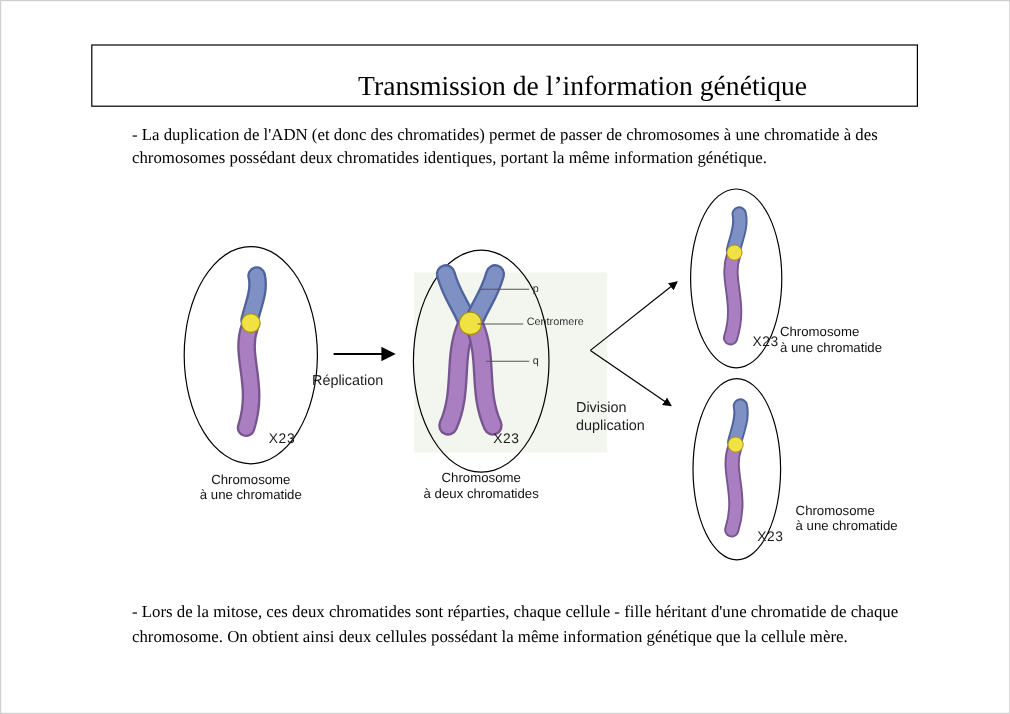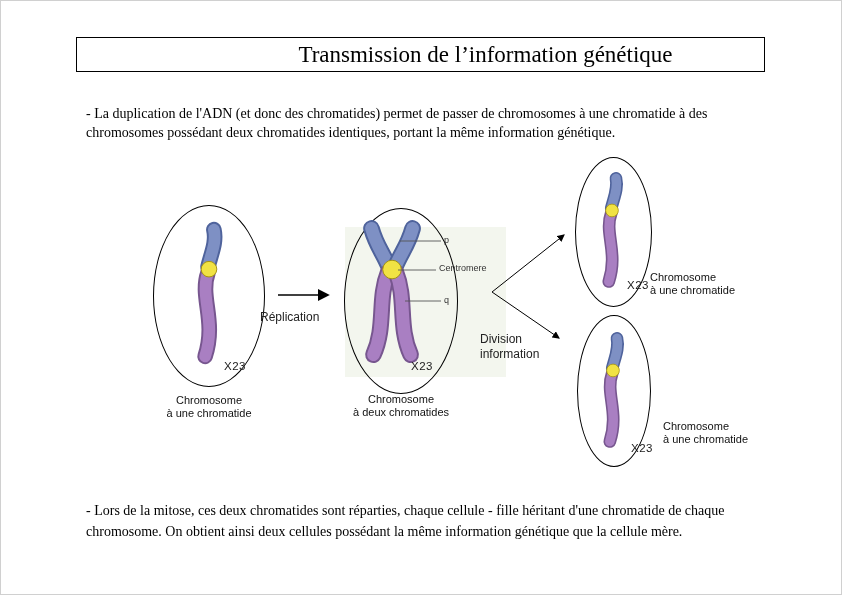--- a/index.html
+++ b/index.html
@@ -15,7 +15,7 @@
   }
   .title-box {
     position: absolute; left: 75px; top: 36px;
-    width: 689px; height: 35px;
+    width: 689px; height: 52px;
     border: 1px solid #000;
     display: flex; align-items: flex-end; justify-content: center;
     padding: 0 0 3px 130px;

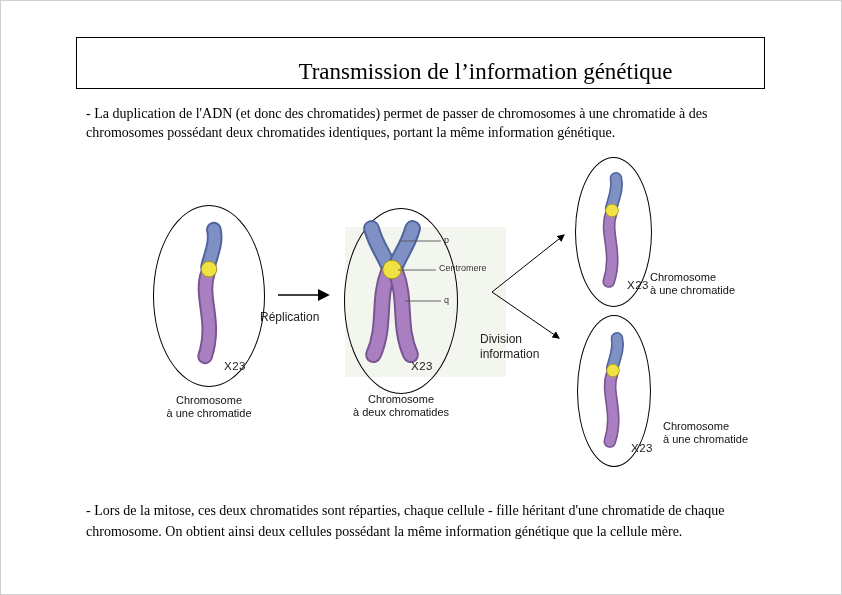--- a/index.html
+++ b/index.html
@@ -31,6 +31,7 @@
     font-family: "Liberation Serif", serif;
     font-size: 14px;
     z-index: 6;
+    margin-left: 24px;
   }
   #para-top    { left: 85px; top: 103px; width: 650px; line-height: 1.38; }
   #para-bottom { left: 85px; top: 499px; width: 694px; line-height: 1.5; }

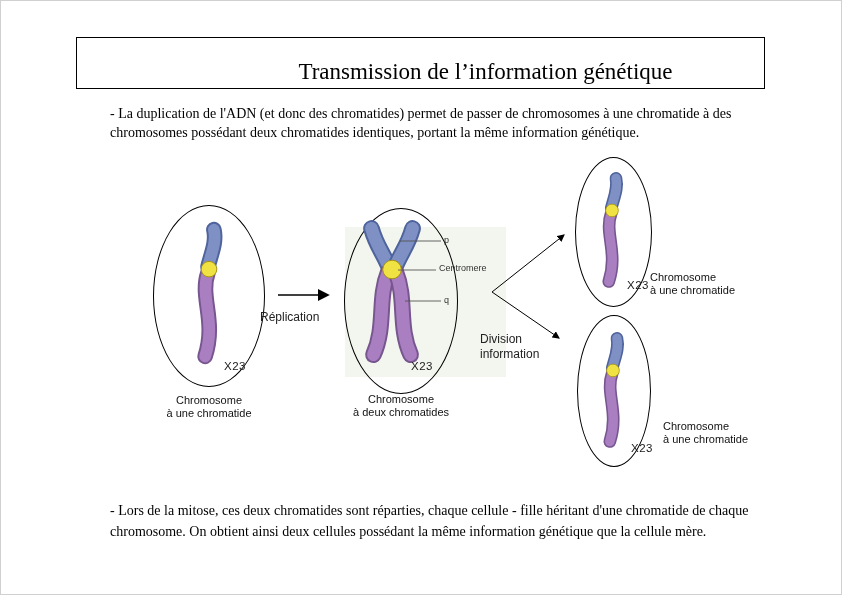--- a/index.html
+++ b/index.html
@@ -150,7 +150,7 @@
 
   <div class="label flow-label" id="label-replication">Réplication</div>
   <div class="label flow-label" id="label-division">Division
-information</div>
+duplication</div>
 
   <div class="annot" id="annot-p">p</div>
   <div class="annot" id="annot-centromere">Centromere</div>

